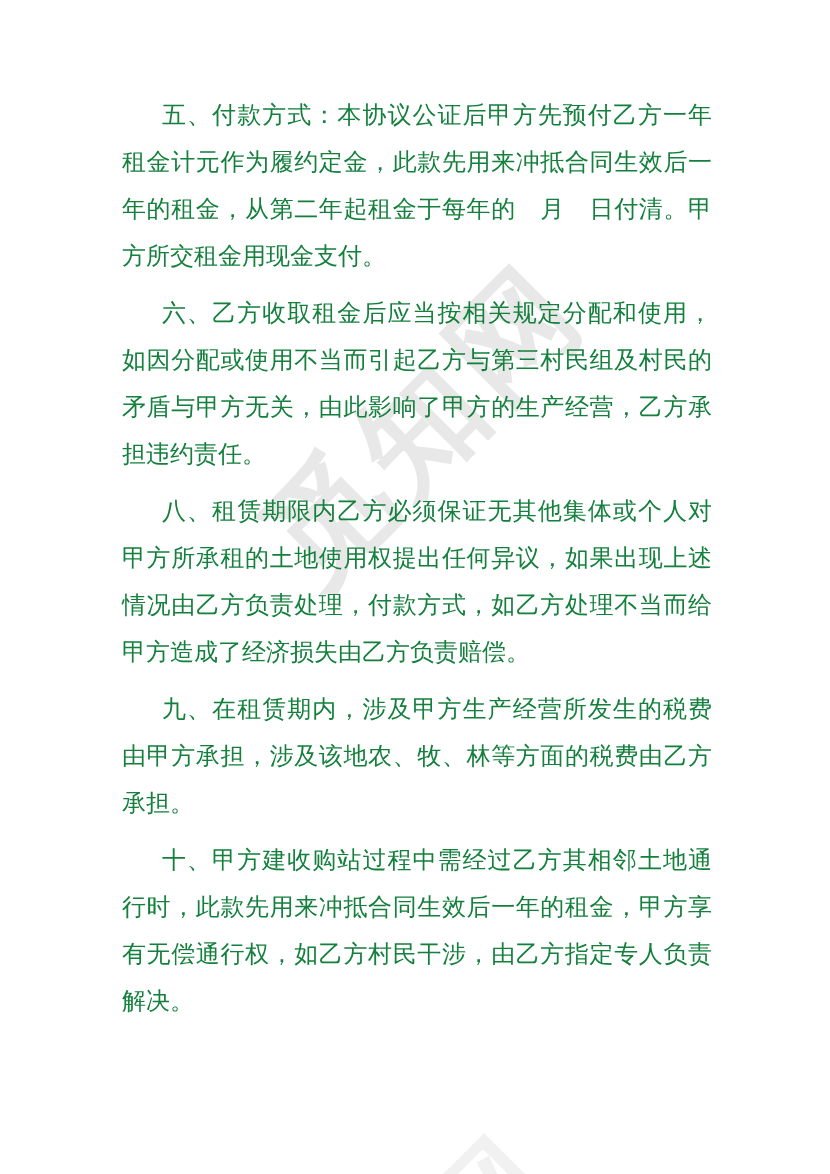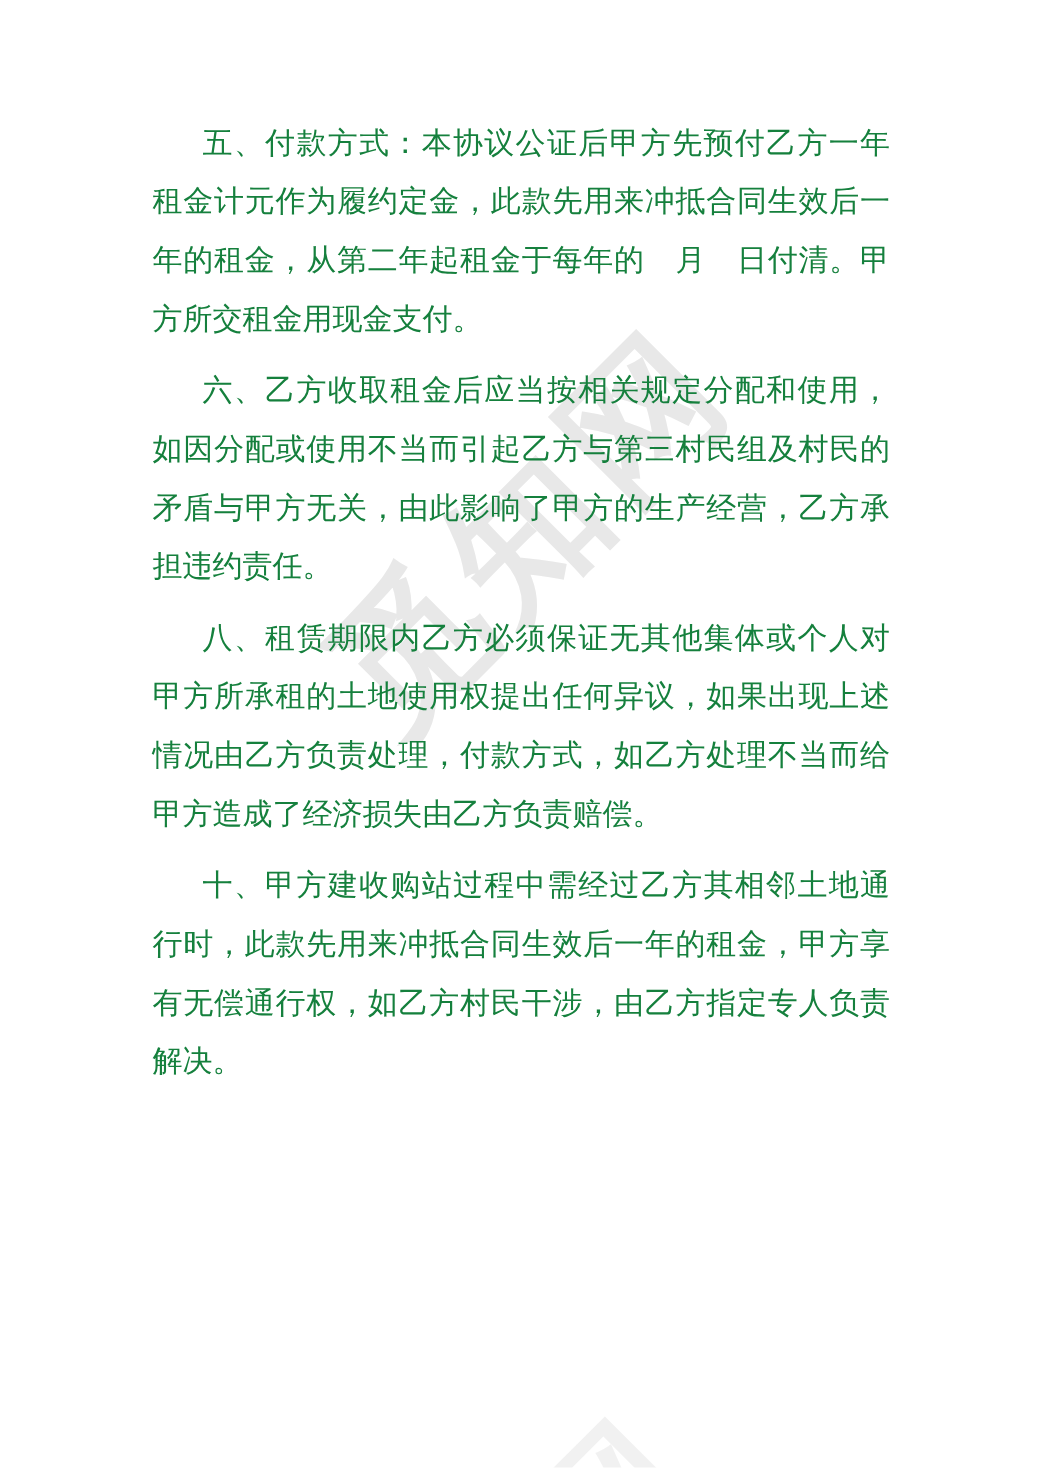--- a/index.html
+++ b/index.html
@@ -65,6 +65,7 @@
     <p>五、付款方式：本协议公证后甲方先预付乙方一年租金计元作为履约定金，此款先用来冲抵合同生效后一年的租金，从第二年起租金于每年的　月　日付清。甲方所交租金用现金支付。</p>
     <p>六、乙方收取租金后应当按相关规定分配和使用，如因分配或使用不当而引起乙方与第三村民组及村民的矛盾与甲方无关，由此影响了甲方的生产经营，乙方承担违约责任。</p>
     <p>八、租赁期限内乙方必须保证无其他集体或个人对甲方所承租的土地使用权提出任何异议，如果出现上述情况由乙方负责处理，付款方式，如乙方处理不当而给甲方造成了经济损失由乙方负责赔偿。</p>
+    <p>九、在租赁期内，涉及甲方生产经营所发生的税费由甲方承担，涉及该地农、牧、林等方面的税费由乙方承担。</p>
     <p>十、甲方建收购站过程中需经过乙方其相邻土地通行时，此款先用来冲抵合同生效后一年的租金，甲方享有无偿通行权，如乙方村民干涉，由乙方指定专人负责解决。</p>
   </div>
 

